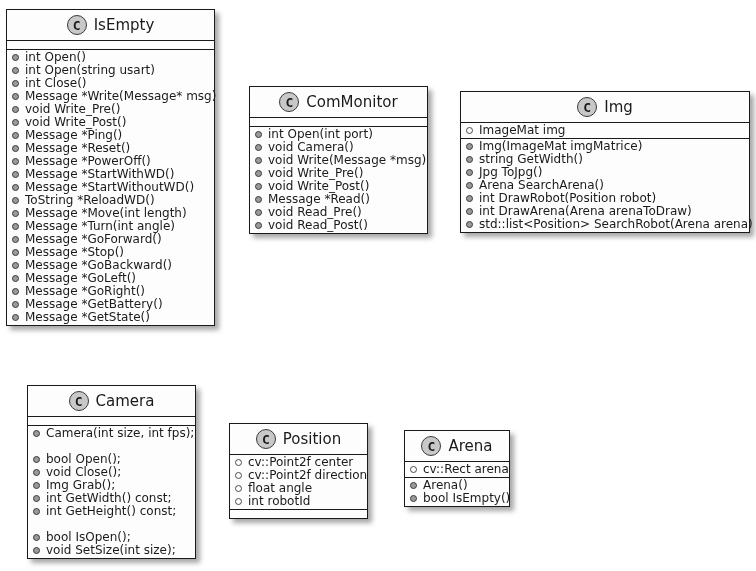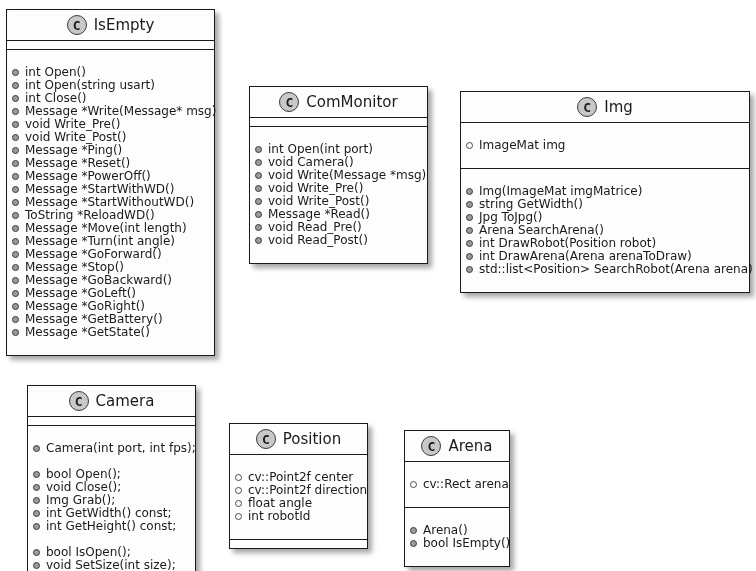--- a/index.html
+++ b/index.html
@@ -46,7 +46,7 @@
   }
   .uml-section {
     border-top: 1.5px solid #1A1A1A;
-    padding: 16px 5px;
+    padding: 1px 5px;
   }
   .uml-section.uml-empty {
     height: 8px;

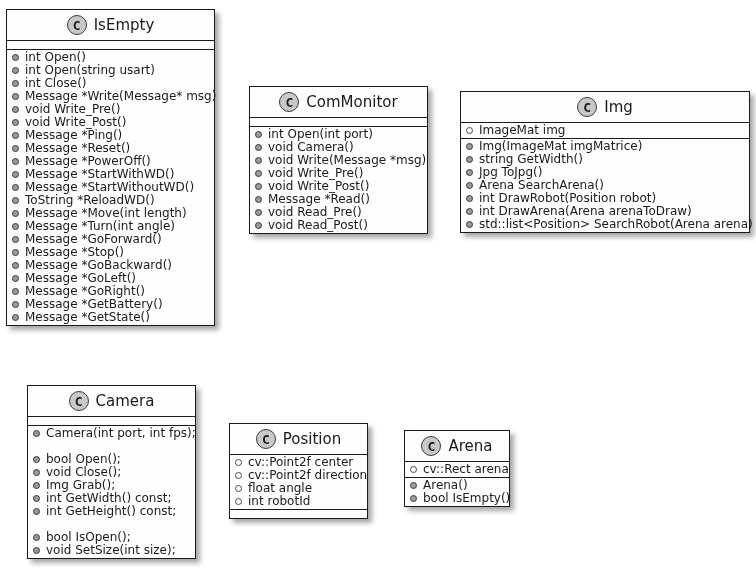--- a/index.html
+++ b/index.html
@@ -260,7 +260,7 @@
       <div class="uml-section">
         <div class="uml-member">
           <span class="dot dot-method"></span>
-          <span class="member-text">Camera(int port, int fps);</span>
+          <span class="member-text">Camera(int size, int fps);</span>
         </div>
         <div class="uml-member"></div>
         <div class="uml-member">

